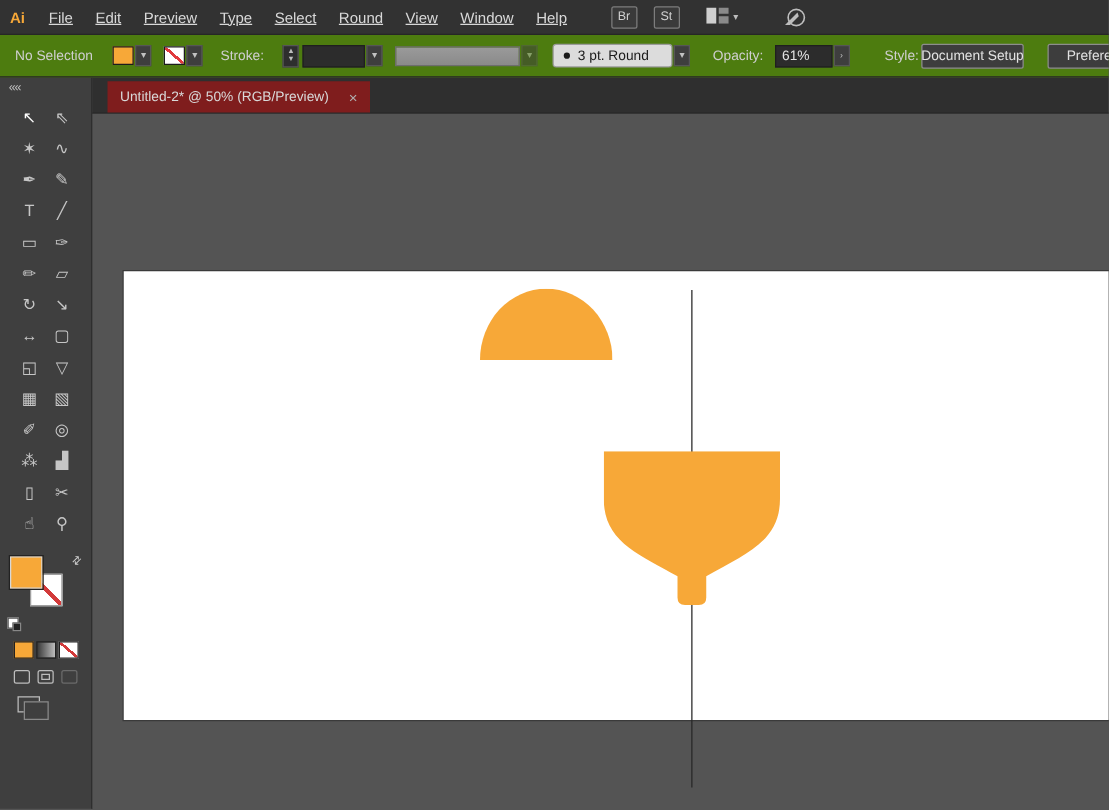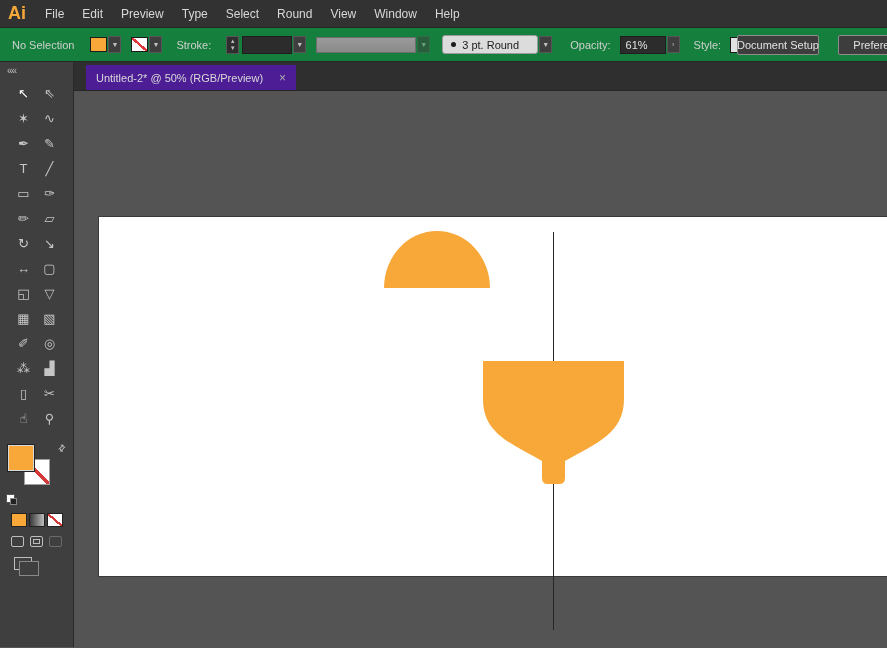--- a/index.html
+++ b/index.html
@@ -17,7 +17,7 @@
     height: 28px; background: #323232; border-bottom: 1px solid #262626;
     display: flex; align-items: center; color: #d8d8d8;
   }
-  .app-logo { color: #f7a838; font-weight: bold; font-size: 18px; margin: 0 10px 0 8px; }
+  .app-logo { color: #f7a838; font-weight: bold; font-size: 12px; margin: 0 10px 0 8px; }
   .menu-item { padding: 0 9px; cursor: default; }
   .mb-right { display: flex; align-items: center; margin-left: 26px; gap: 13px; }
   .sq-btn {

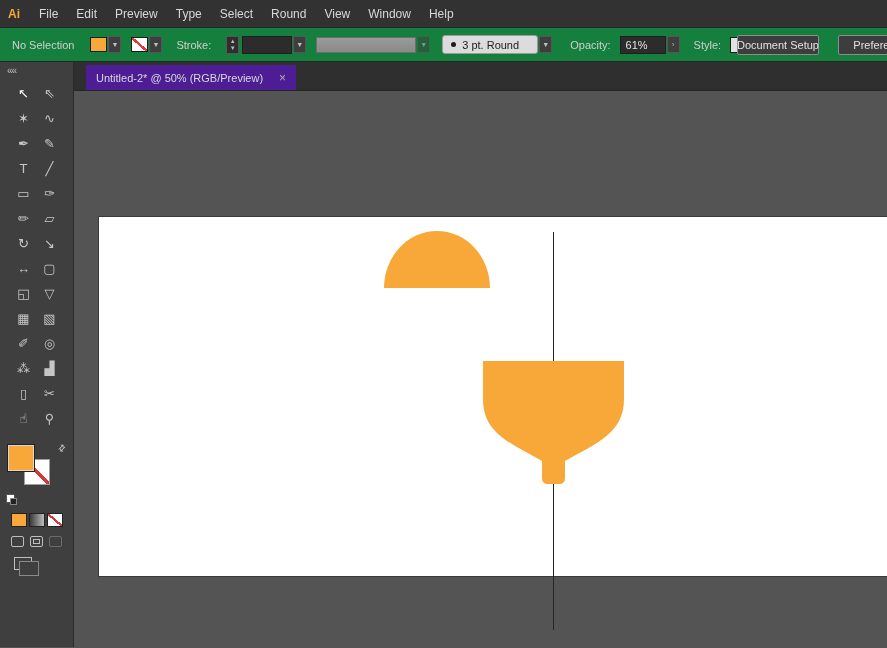--- a/index.html
+++ b/index.html
@@ -18,7 +18,7 @@
     display: flex; align-items: center; color: #d8d8d8;
   }
   .app-logo { color: #f7a838; font-weight: bold; font-size: 12px; margin: 0 10px 0 8px; }
-  .menu-item { padding: 0 9px; cursor: default; }
+  .menu-item { padding: 0 9px; cursor: default; text-decoration: underline; }
   .mb-right { display: flex; align-items: center; margin-left: 26px; gap: 13px; }
   .sq-btn {
     width: 21px; height: 18px; border: 1px solid #7d7d7d; border-radius: 2px;

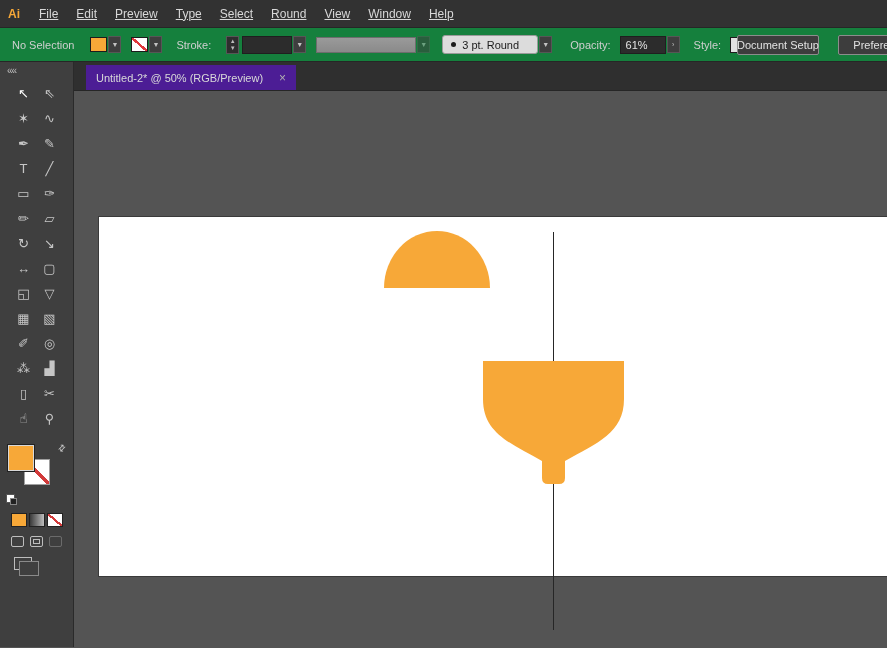--- a/index.html
+++ b/index.html
@@ -154,6 +154,26 @@
       <span class="menu-item">Window</span>
       <span class="menu-item">Help</span>
     </div>
+  <div class="mb-right">
+    <div class="sq-btn">Br</div>
+    <div class="sq-btn">St</div>
+    <div class="ws-switch">
+      <span>
+        <svg width="18" height="13" viewBox="0 0 18 13">
+            <rect x="0" y="0" width="8" height="13" fill="#cfcfcf"></rect>
+            <rect x="10" y="0" width="8" height="5" fill="#8a8a8a"></rect>
+            <rect x="10" y="7" width="8" height="6" fill="#8a8a8a"></rect>
+          </svg>
+      </span>
+      <span class="chev">▾</span>
+    </div>
+    <div class="gpu">
+      <svg width="19" height="17" viewBox="0 0 19 17">
+          <circle cx="11" cy="9" r="6.5" fill="none" stroke="#bdbdbd" stroke-width="1.3"></circle>
+          <path d="M2 15 L9 8 L12 5 L13 8 L6 15 Z" fill="#bdbdbd"></path>
+        </svg>
+    </div>
+  </div>
 </div>
 
 <div class="controlbar">

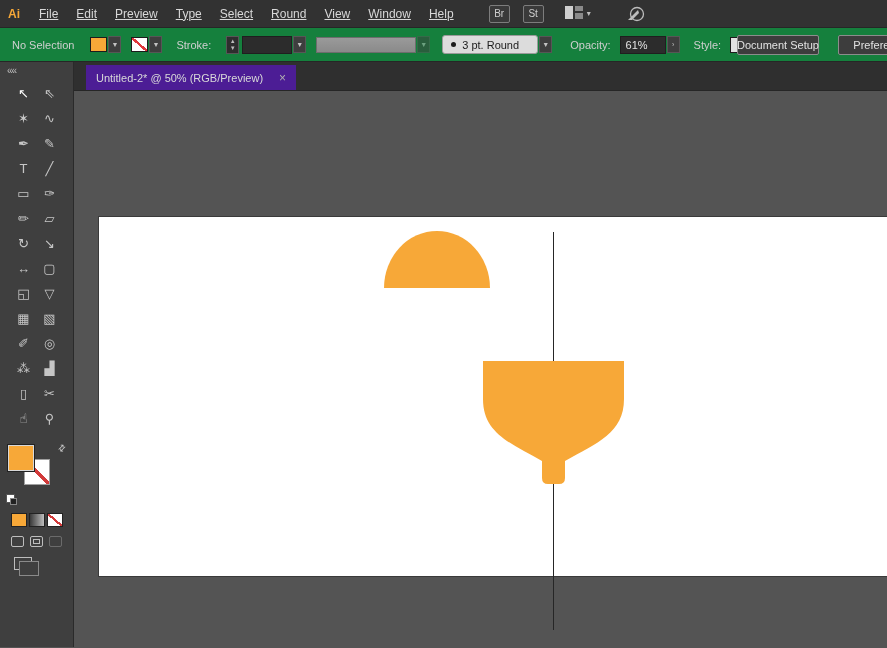--- a/index.html
+++ b/index.html
@@ -31,7 +31,7 @@
 
   
   .controlbar {
-    height: 34px; background: #15803d; border-bottom: 1px solid #262626;
+    height: 34px; background: #4d7c0f; border-bottom: 1px solid #262626;
     display: flex; align-items: center; font-size: 11px; color: #cfcfcf;
     padding-left: 12px; position: relative;
   }

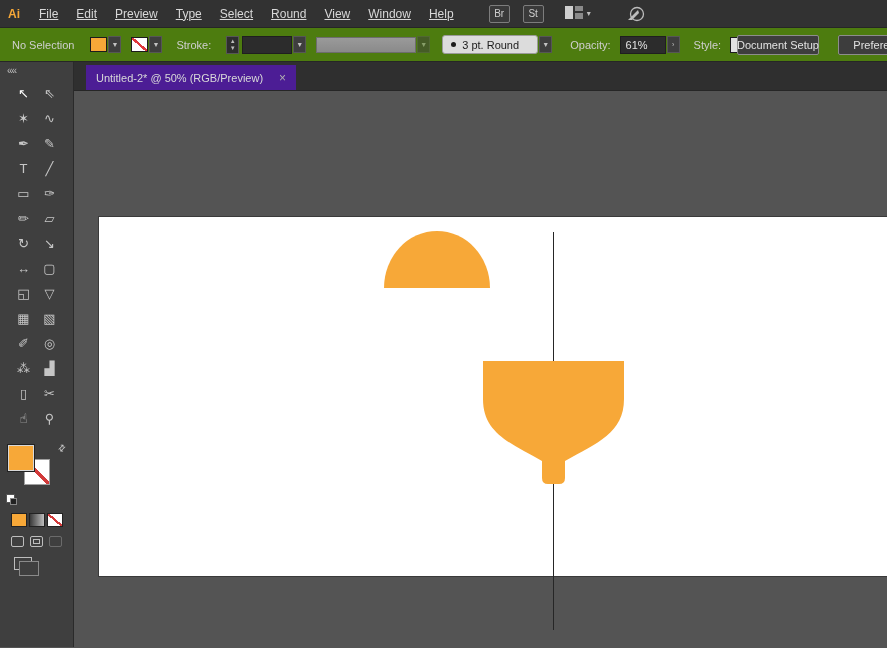--- a/index.html
+++ b/index.html
@@ -204,7 +204,7 @@
   <div class="dark-field opacity-field">61%</div>
   <div class="chev-btn">›</div>
 
-  <span class="ctl-label" style="margin-left:14px;">Style:</span>
+  <span class="ctl-label" style="margin-left:28px;">Style:</span>
   <div class="style-swatch"></div>
   <div class="chev-btn">▼</div>
 

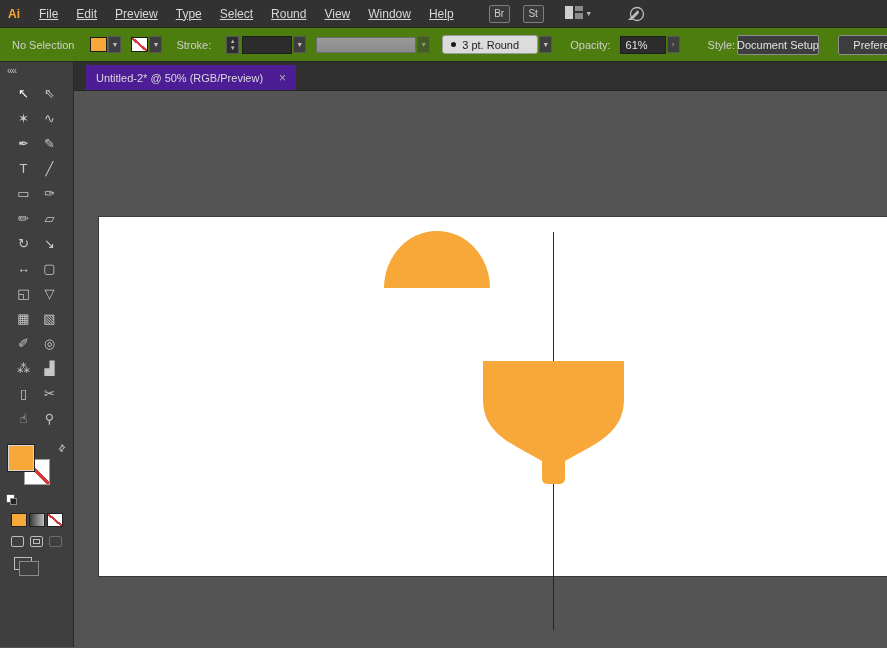--- a/index.html
+++ b/index.html
@@ -122,7 +122,7 @@
   .docarea { flex: 1; display: flex; flex-direction: column; min-width: 0; }
   .tabbar { height: 29px; background: #2f2f2f; border-bottom: 1px solid #262626; display: flex; align-items: flex-end; padding-left: 12px; }
   .tab {
-    height: 25px; background: #4c1d95; color: #d9d9d9; font-size: 11px;
+    height: 25px; background: #7f1d1d; color: #d9d9d9; font-size: 11px;
     display: flex; align-items: center; padding: 0 10px; gap: 16px;
   }
   .tab-close { color: #b0b0b0; font-size: 12px; }

